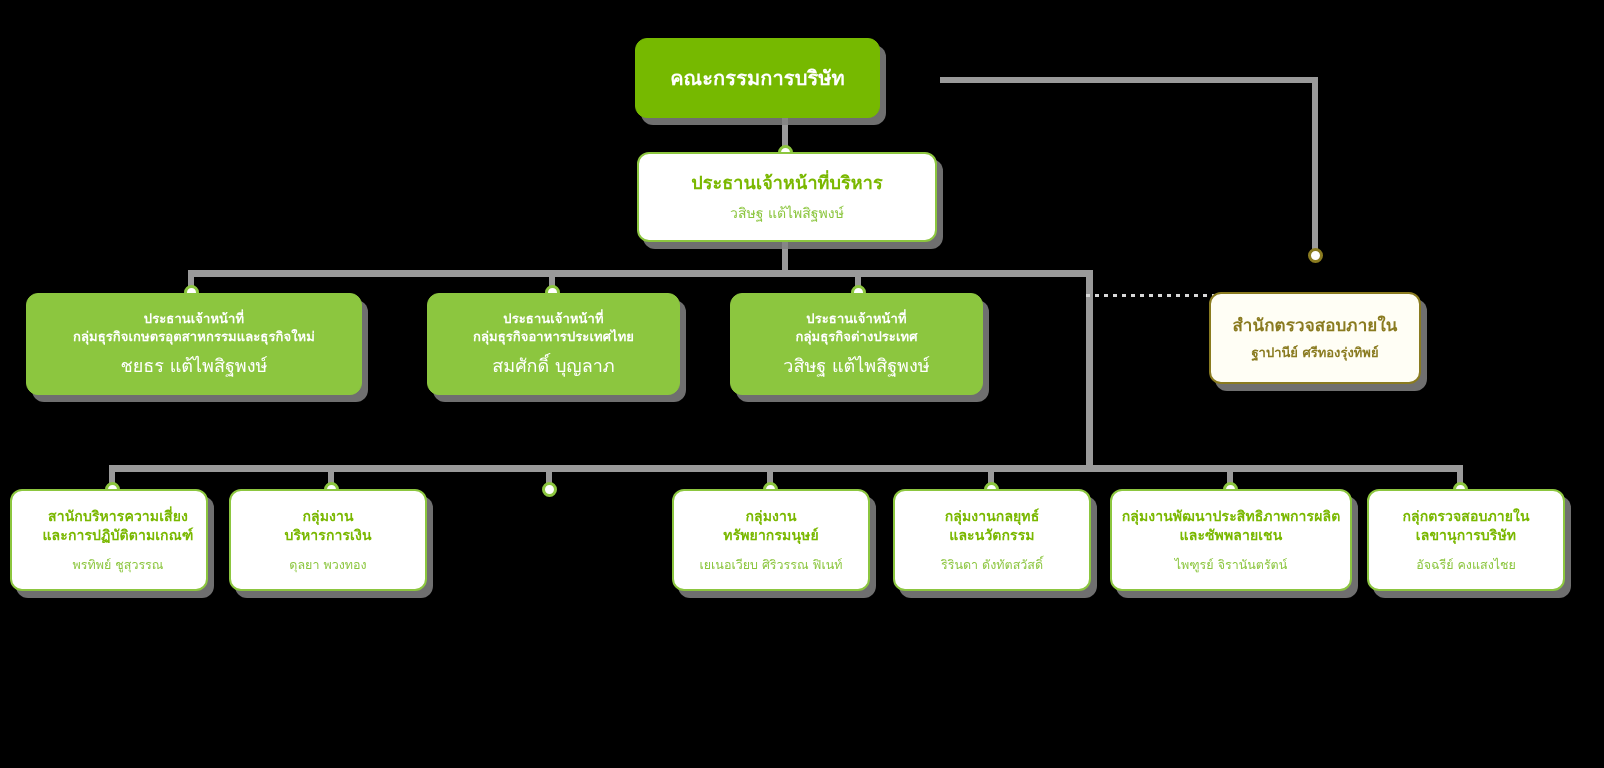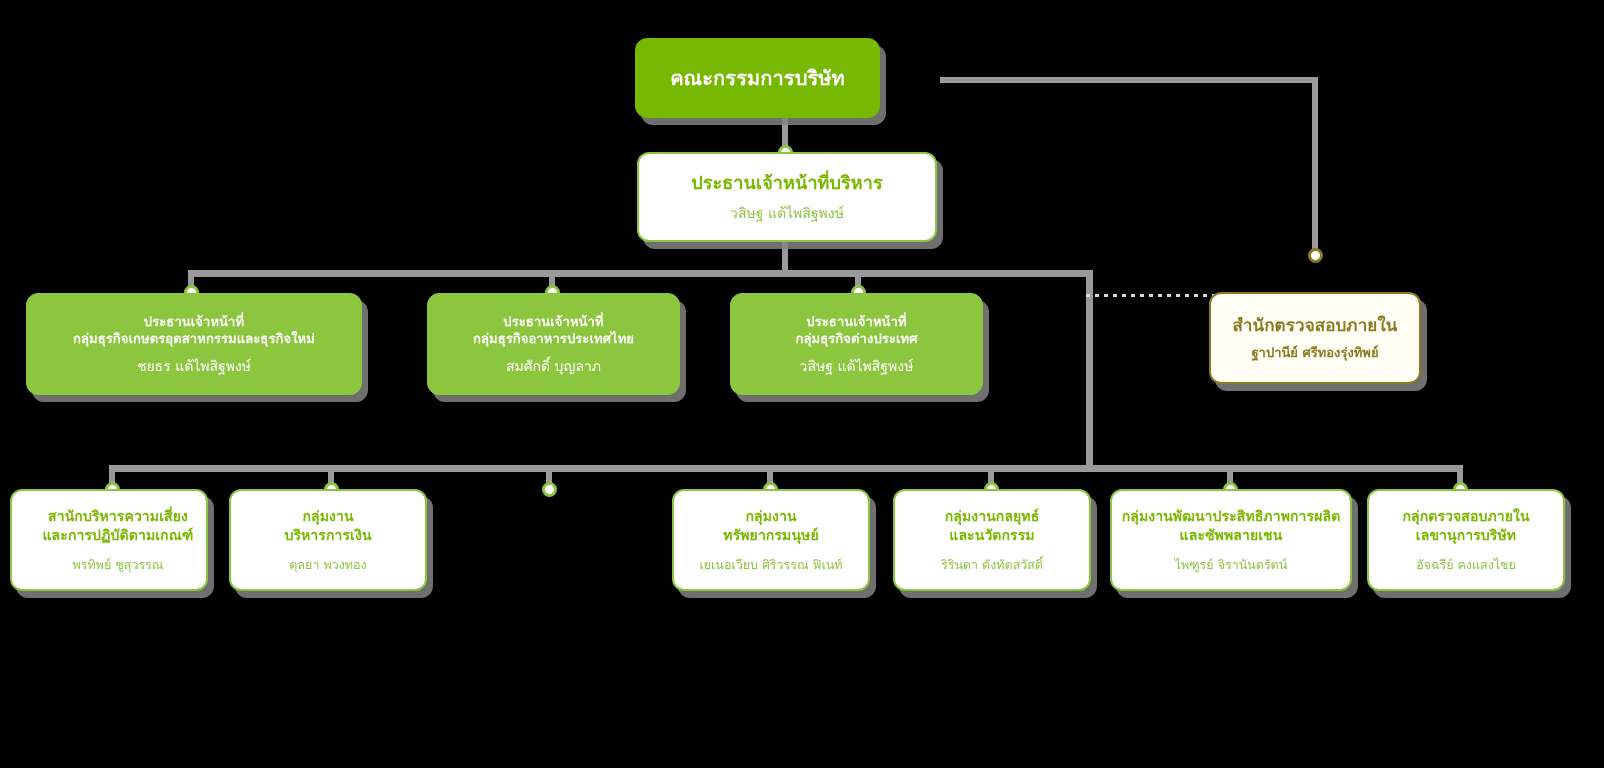--- a/index.html
+++ b/index.html
@@ -102,7 +102,7 @@
   .t-exec   { font-size: 18px; }
   .t-exec-p { font-size: 14px; }
   .t-div    { font-size: 13px; }
-  .t-div-p  { font-size: 14px; }
+  .t-div-p  { font-size: 18px; }
   .t-unit   { font-size: 14px; }
   .t-unit-p { font-size: 12.5px; }
   .t-audit  { font-size: 17px; }

